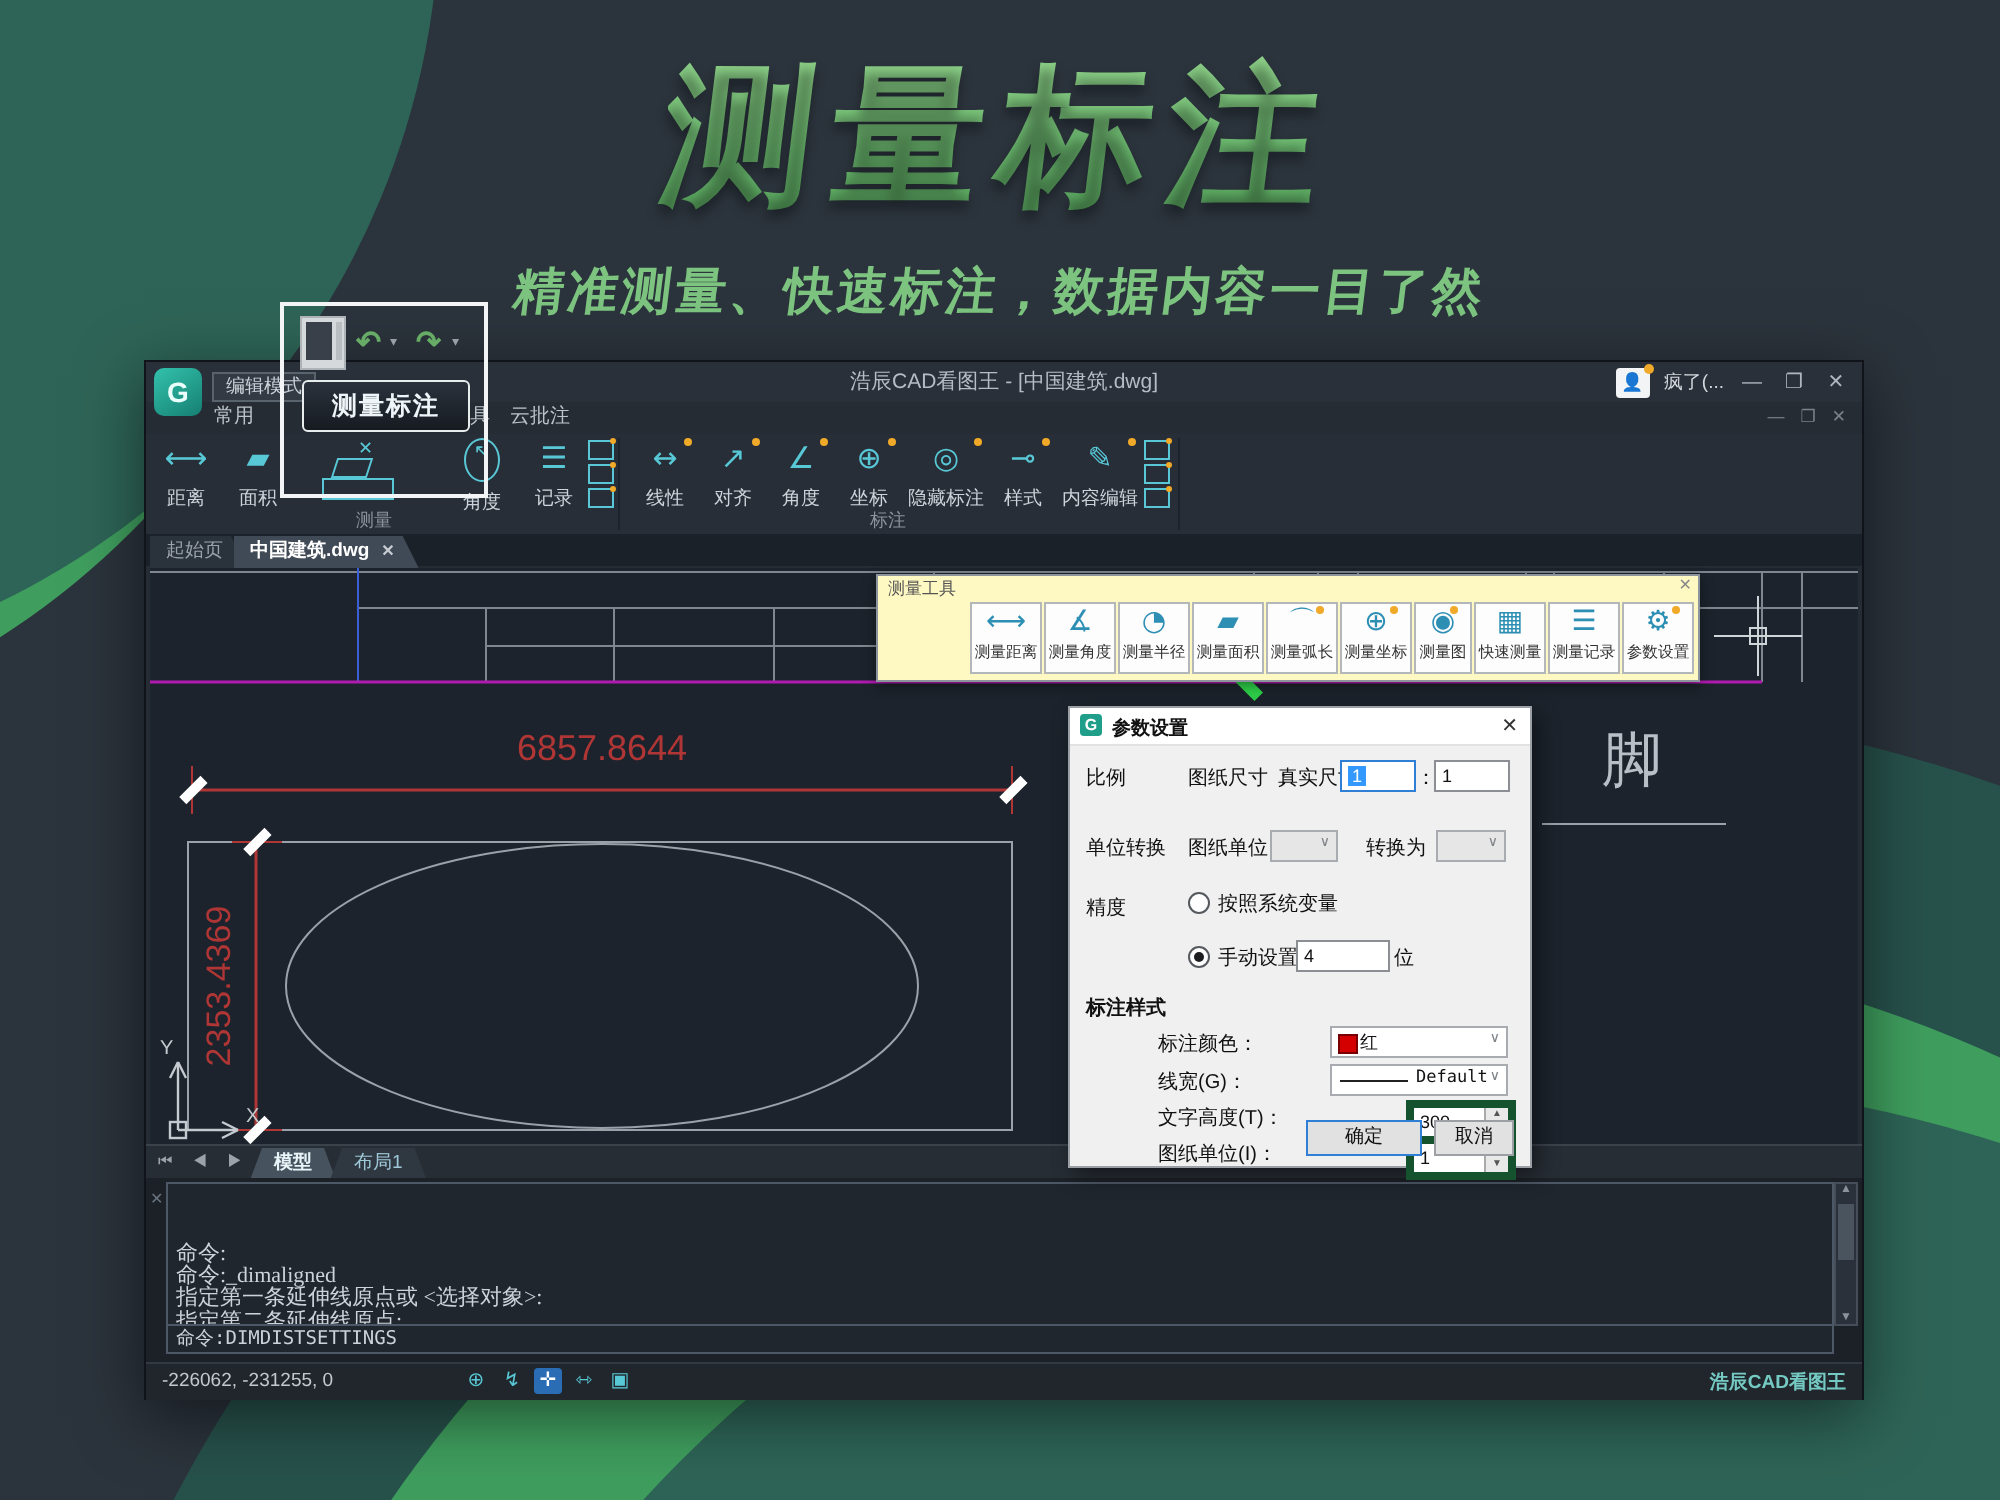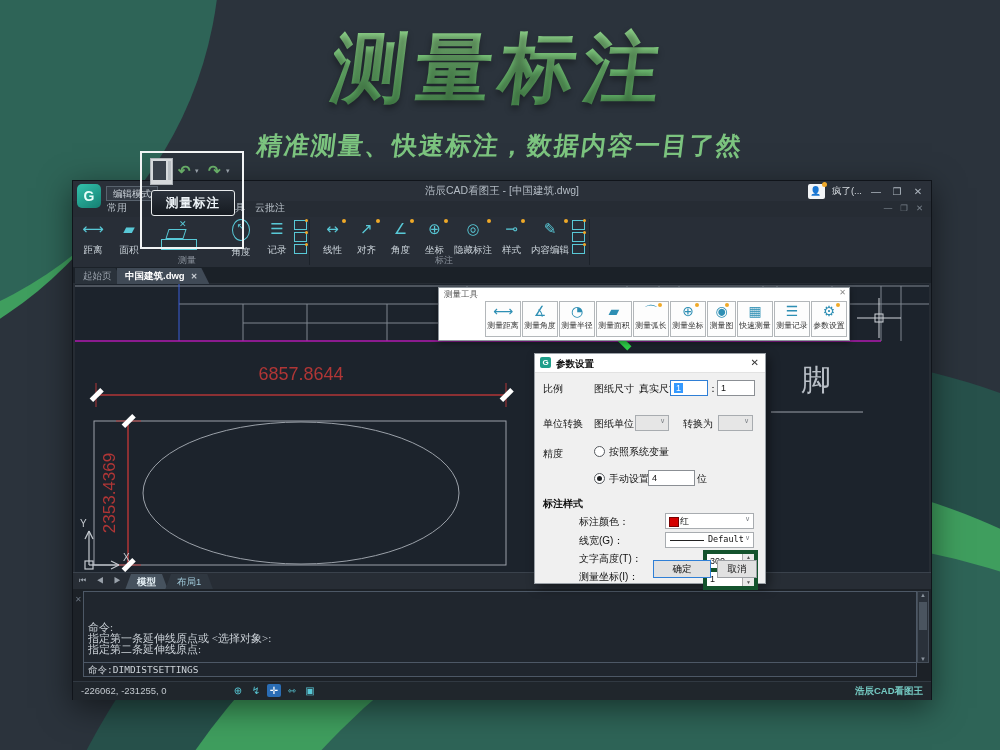--- a/index.html
+++ b/index.html
@@ -82,7 +82,7 @@
   
   .canvas{position:absolute;left:2px;top:103px;width:854px;height:288px;background:#1c232c;overflow:hidden;}
   
-  .mtb{position:absolute;left:365px;top:106px;width:410px;height:52px;background:#ffffff;
+  .mtb{position:absolute;left:365px;top:106px;width:410px;height:52px;background:#fef9c3;
        border:1px solid #8d959c;box-shadow:0 2px 6px rgba(0,0,0,.4);z-index:30;}
   .mtb-title{position:absolute;left:5px;top:1px;font-size:8.5px;color:#555;}
   .mtb-close{position:absolute;right:3px;top:0px;font-size:8px;color:#888;}

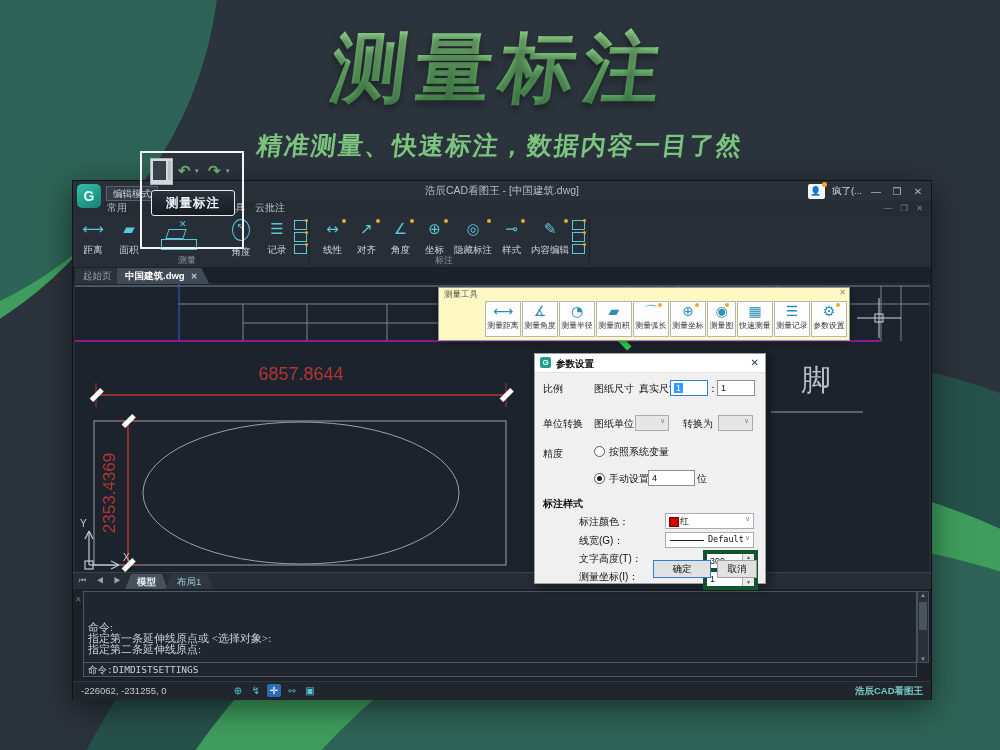--- a/index.html
+++ b/index.html
@@ -437,7 +437,7 @@
             <span>▲</span>
             <span>▼</span>
           </span></span>
-      <span class="dl" style="left:44px;top:216px">测量坐标(I)：</span>
+      <span class="dl" style="left:44px;top:216px">图纸单位(I)：</span>
       <span class="spinbox" style="left:168px;top:214px;width:44px"><span>1</span><span class="spin">
             <span>▲</span>
             <span>▼</span>

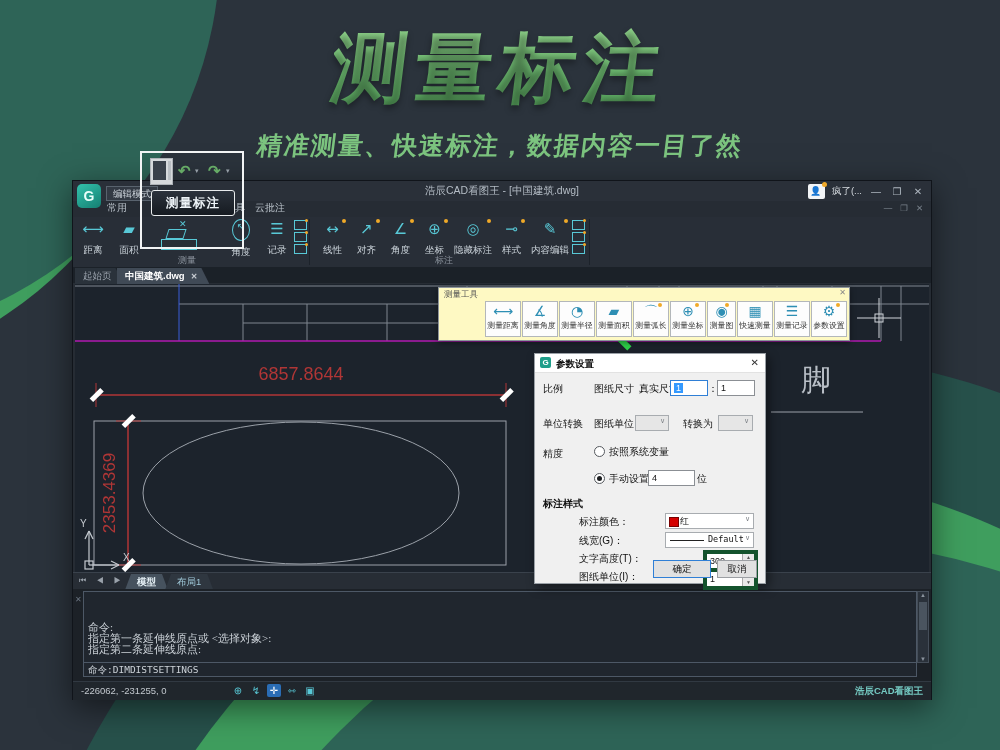--- a/index.html
+++ b/index.html
@@ -458,7 +458,7 @@
       <div class="cmd-inner">
         <div class="cmd-lines">
           
-        <div>命令:</div><div>指定第一条延伸线原点或 &lt;选择对象&gt;:</div><div>指定第二条延伸线原点:</div></div>
+        <div>命令:</div><div>命令:_dimaligned</div><div>指定第一条延伸线原点或 &lt;选择对象&gt;:</div><div>指定第二条延伸线原点:</div></div>
       </div>
       <div class="cmd-scroll">
         <span class="a" style="top:0">▲</span>

